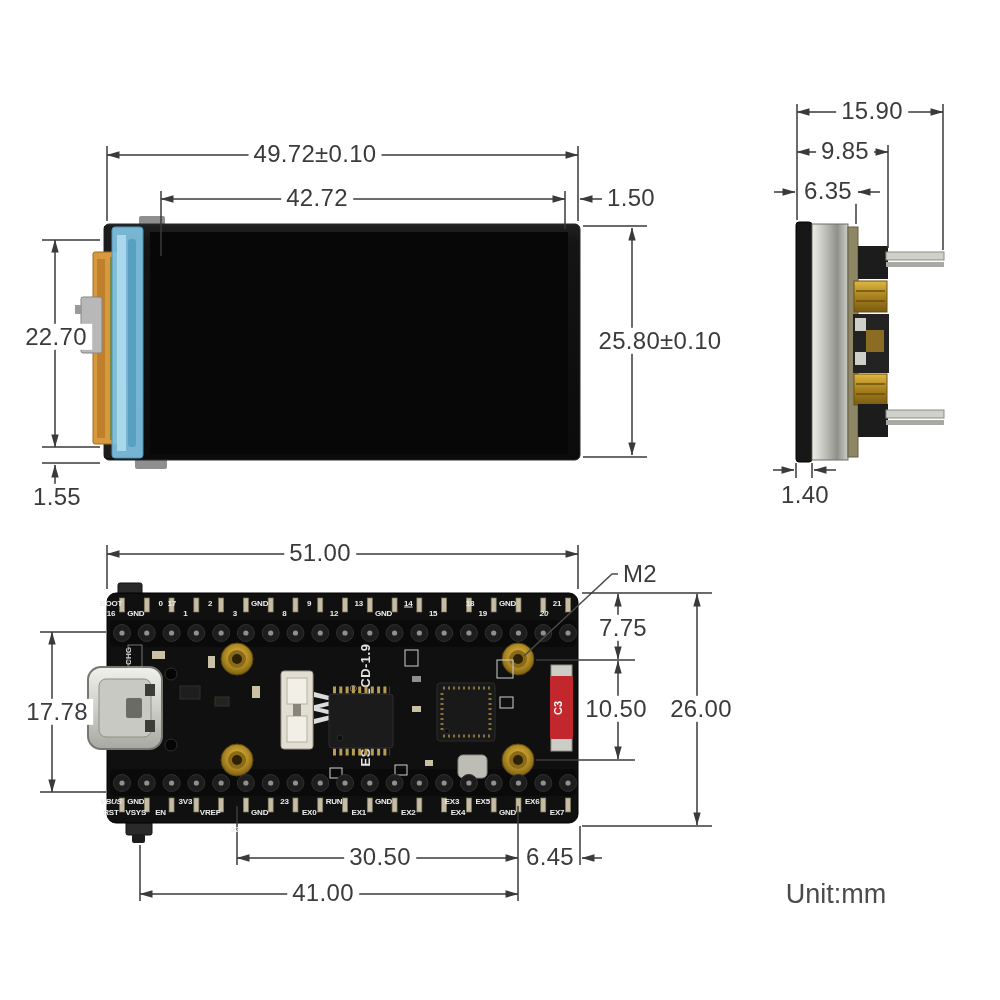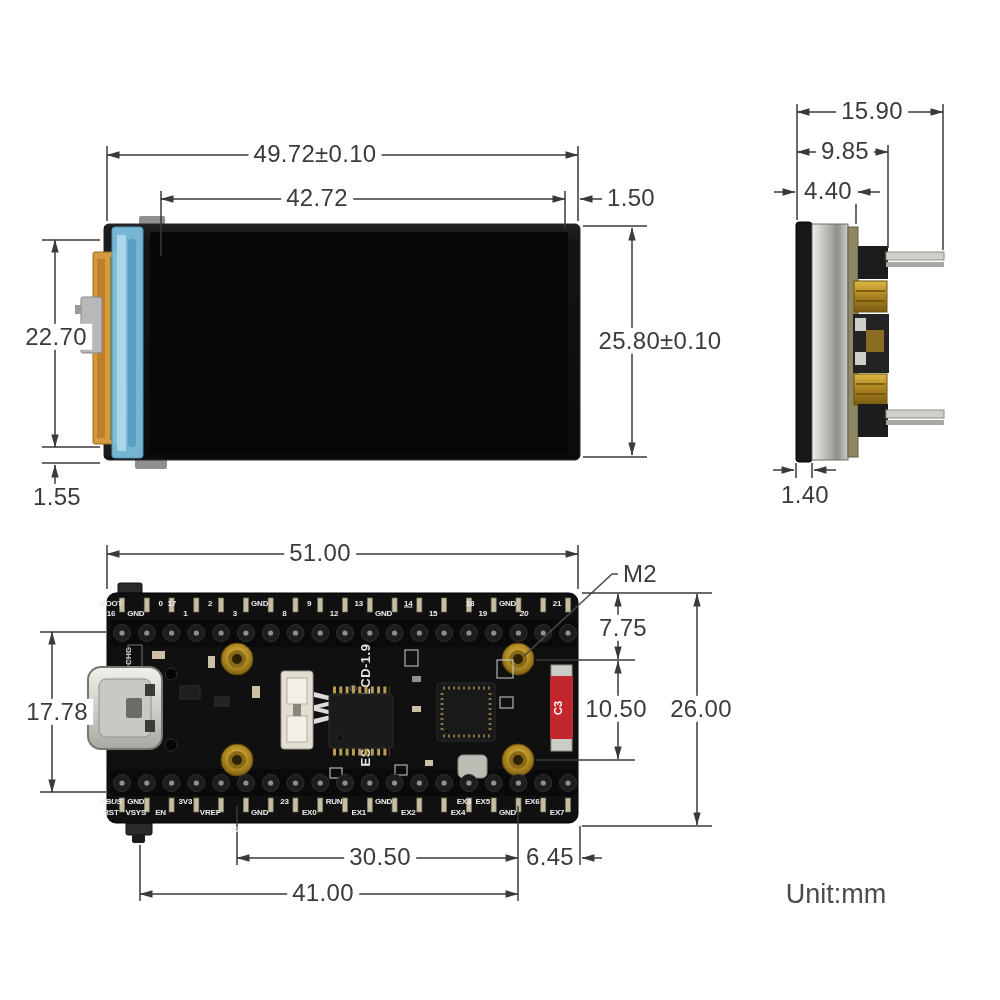--- a/index.html
+++ b/index.html
@@ -391,7 +391,7 @@
 
 <div class="dim" style="left:872px;top:111px">15.90</div>
 <div class="dim" style="left:845px;top:151px">9.85</div>
-<div class="dim" style="left:828px;top:191px">4.40</div>
+<div class="dim" style="left:828px;top:191px">6.35</div>
 <div class="dim" style="left:805px;top:495px">1.40</div>
 
 <div class="dim" style="left:320px;top:553px">51.00</div>

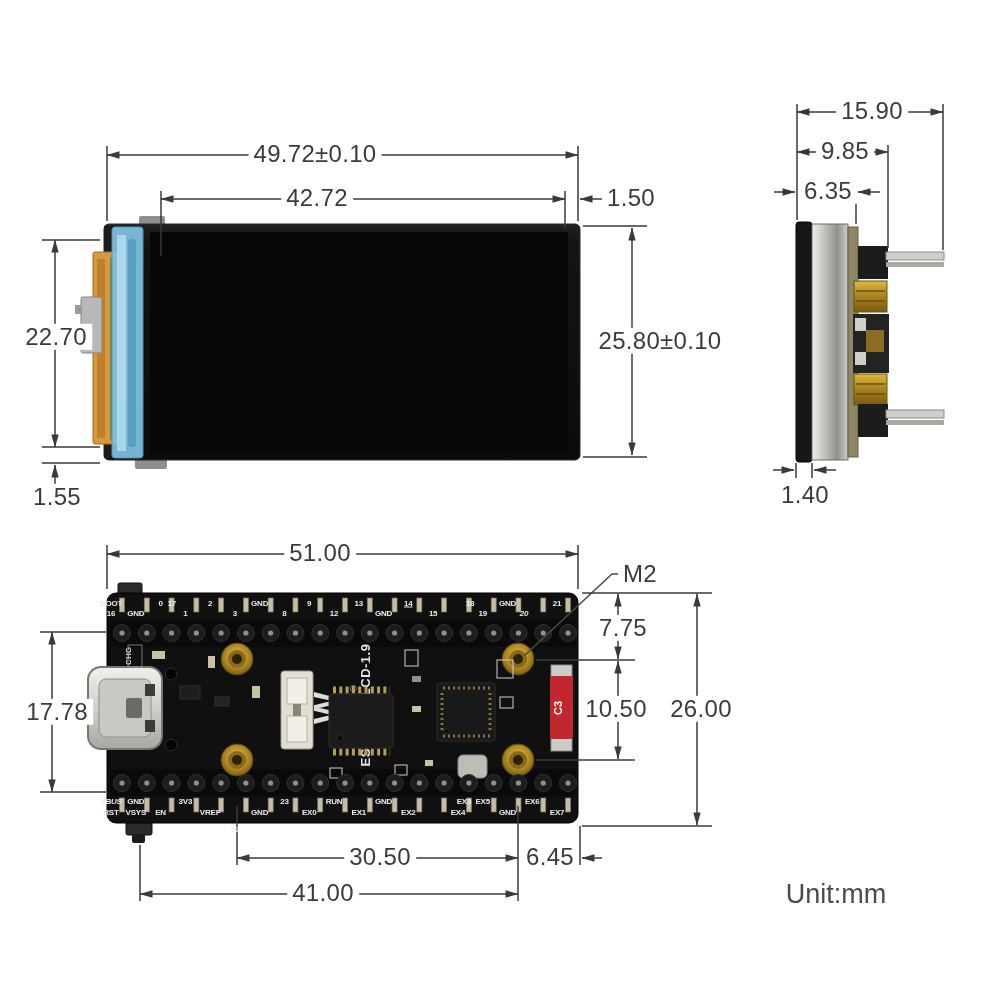--- a/index.html
+++ b/index.html
@@ -425,7 +425,7 @@
     <div class="pin-label" style="left: 457.92px; top: 603px; margin-left: 12px;">18</div>
     <div class="pin-label" style="left: 482.7px; top: 613px;">19</div>
     <div class="pin-label" style="left: 507.48px; top: 603px;">GND</div>
-    <div class="pin-label" style="left: 524px; top: 613px; font-style: italic;">20</div>
+    <div class="pin-label" style="left: 544px; top: 613px; font-style: italic;">20</div>
     <div class="pin-label" style="left: 557.04px; top: 603px;">21</div>
     <div class="pin-label" style="left: 111px; top: 801px; font-style: italic;">VBUS</div>
     <div class="pin-label" style="left: 111px; top: 812px;">RST</div>

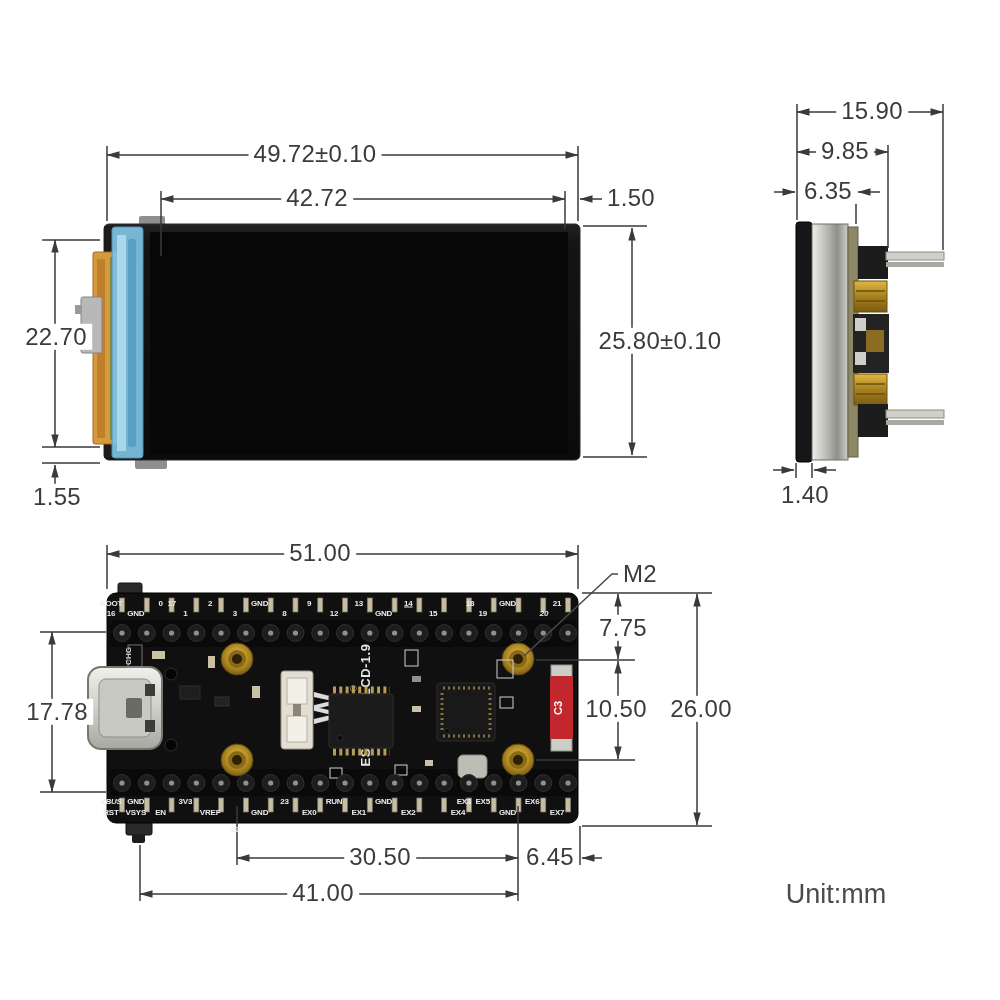--- a/index.html
+++ b/index.html
@@ -442,7 +442,7 @@
     <div class="pin-label" style="left: 358.8px; top: 812px;">EX1</div>
     <div class="pin-label" style="left: 383.58px; top: 801px;">GND</div>
     <div class="pin-label" style="left: 408.36px; top: 812px;">EX2</div>
-    <div class="pin-label" style="left: 442px; top: 801px; padding-left: 44px;">EX3</div>
+    <div class="pin-label" style="left: 430px; top: 801px; padding-left: 44px;">EX3</div>
     <div class="pin-label" style="left: 457.92px; top: 812px;">EX4</div>
     <div class="pin-label" style="left: 482.7px; top: 801px;">EX5</div>
     <div class="pin-label" style="left: 507.48px; top: 812px;">GND</div>

